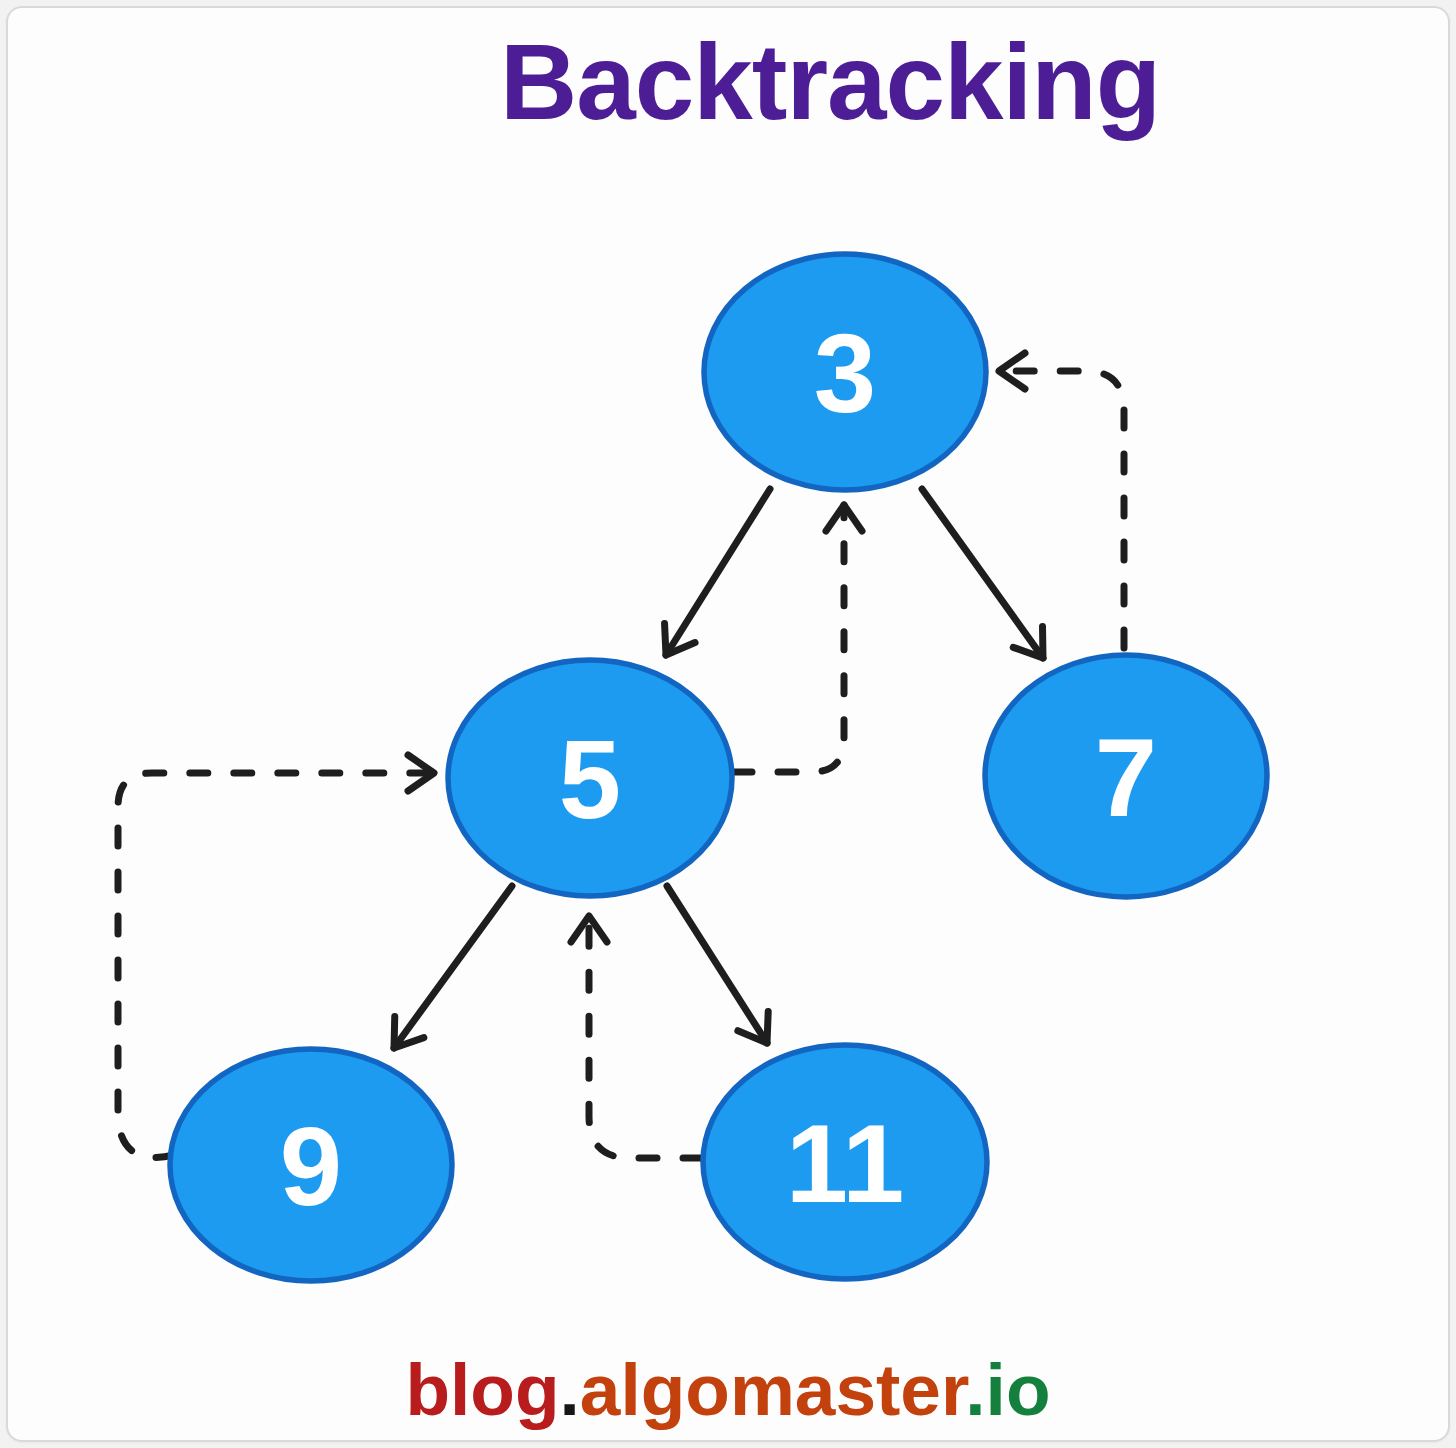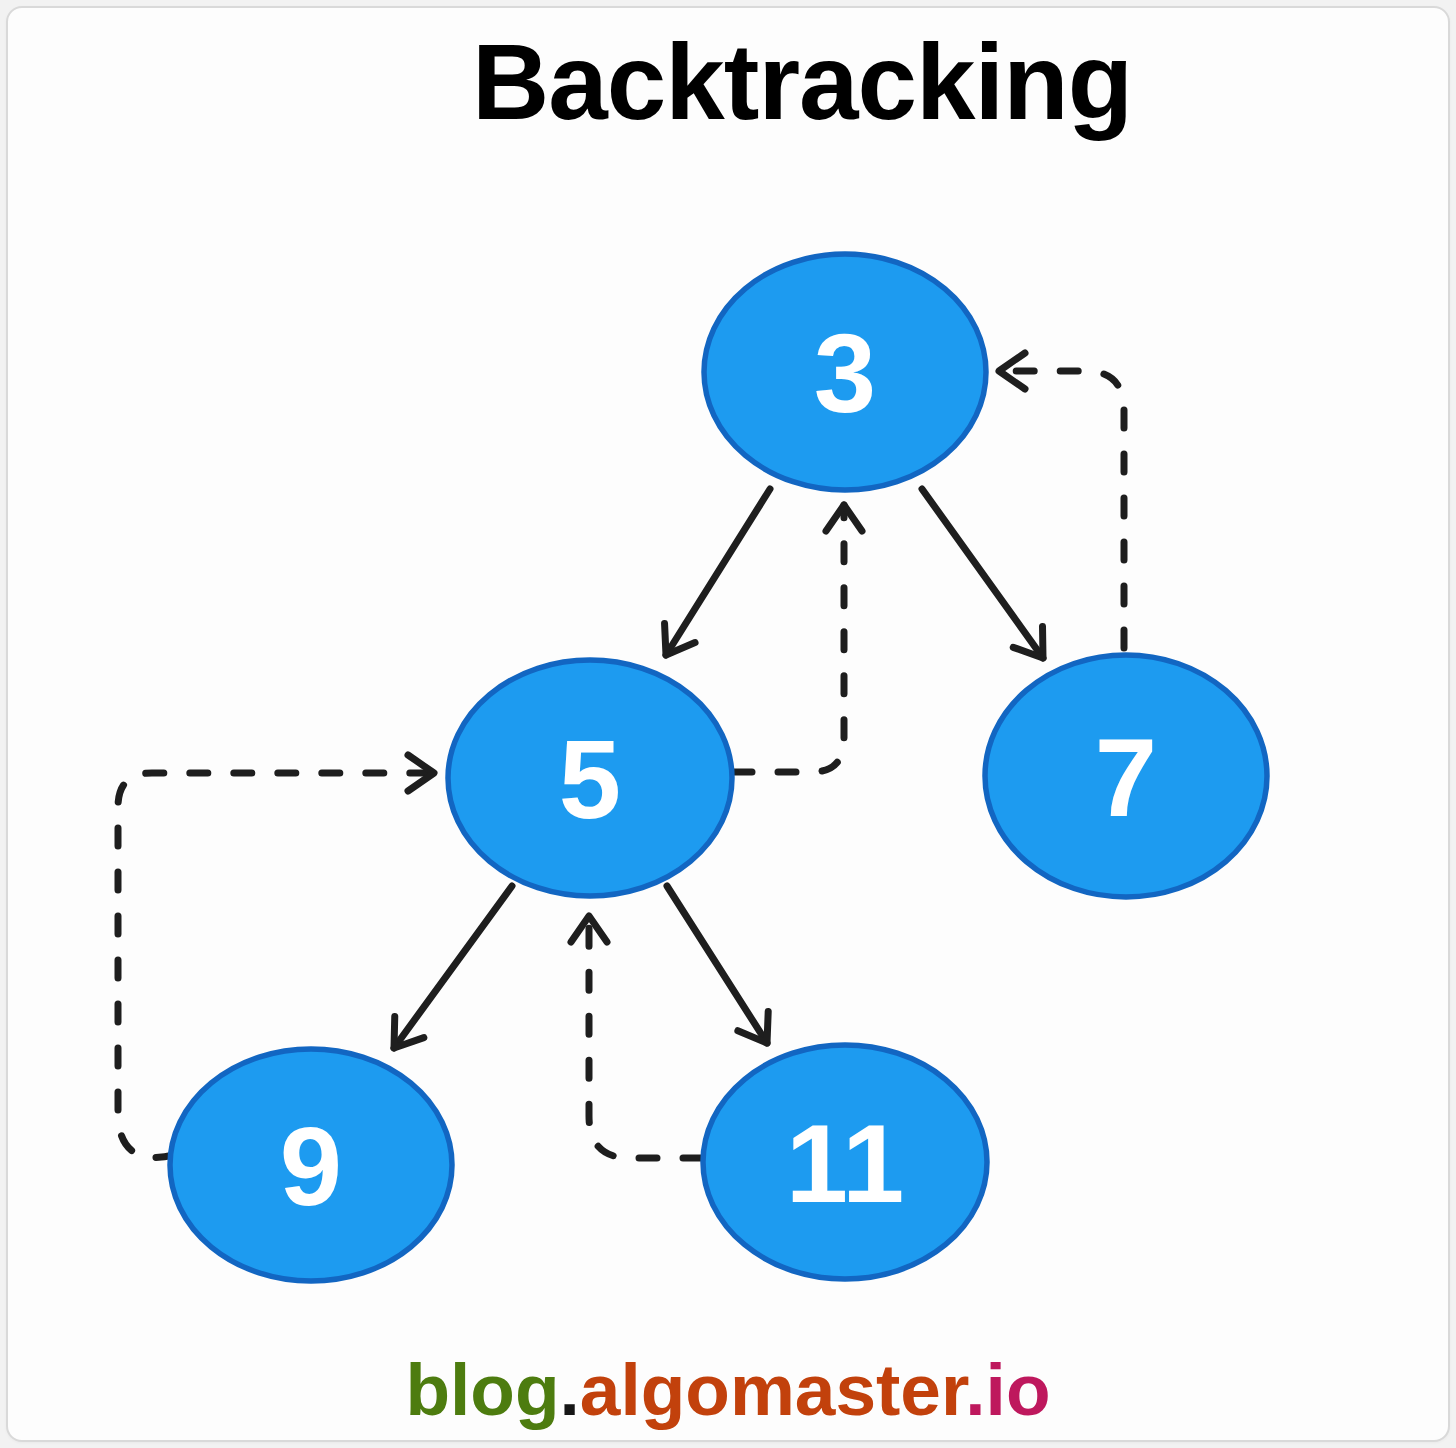--- a/index.html
+++ b/index.html
@@ -26,13 +26,13 @@
   .page-title {
     position: absolute;
     top: 18px;
-    left: 802px;
+    left: 830px;
     transform: translateX(-50%);
     font-size: 107px;
     line-height: 1.2;
     font-weight: bold;
     letter-spacing: -1px;
-    color: #000000;
+    color: #4c1d95;
     white-space: nowrap;
     margin: 0;
   }

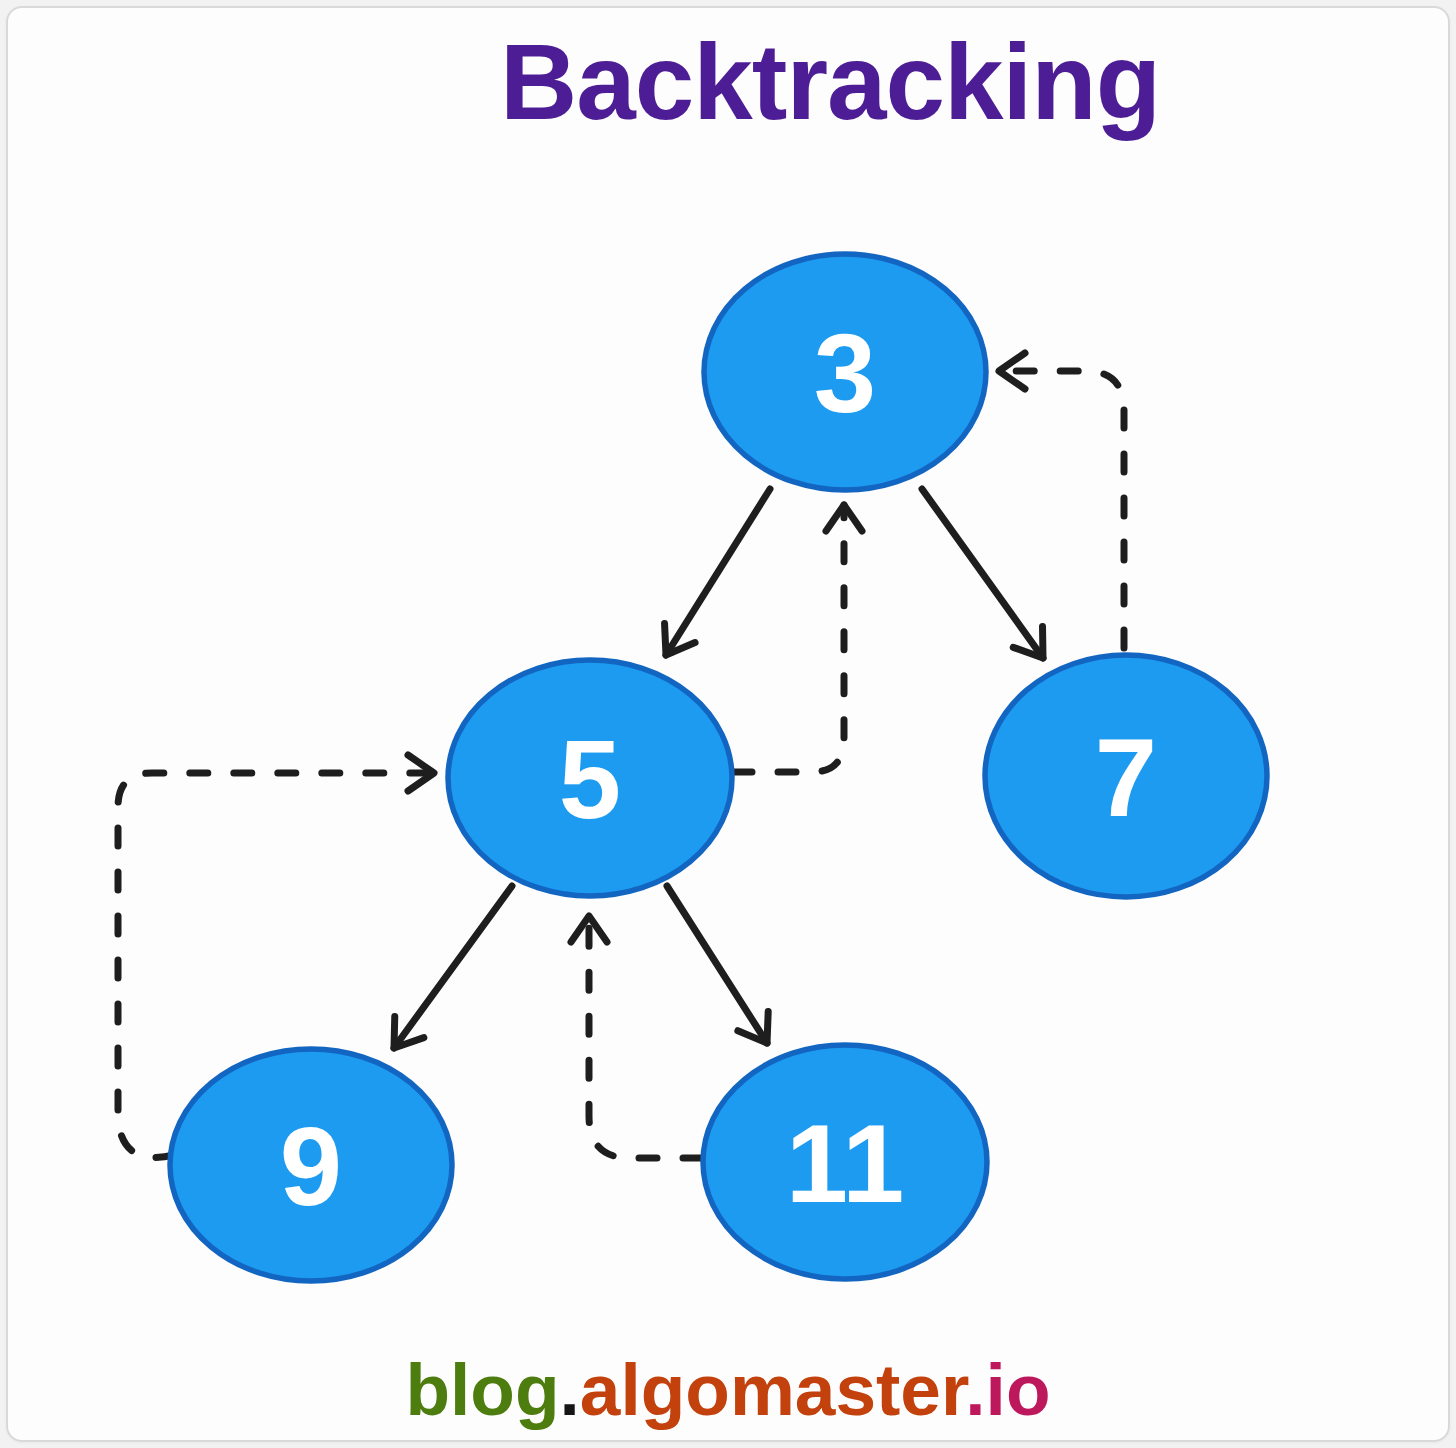--- a/index.html
+++ b/index.html
@@ -132,7 +132,7 @@
       </g>
   </svg>
 
-  <div class="footer-brand"><span style="color: #4d7c0f;">blog</span><span style="color: rgb(22, 22, 22);">.</span><span style="color: #c2410c;">algomaster</span><span style="color: #be185d;">.io</span></div>
+  <div class="footer-brand"><span style="color: #b91c1c;">blog</span><span style="color: rgb(22, 22, 22);">.</span><span style="color: #c2410c;">algomaster</span><span style="color: #be185d;">.io</span></div>
 </div>
 
 </body></html>

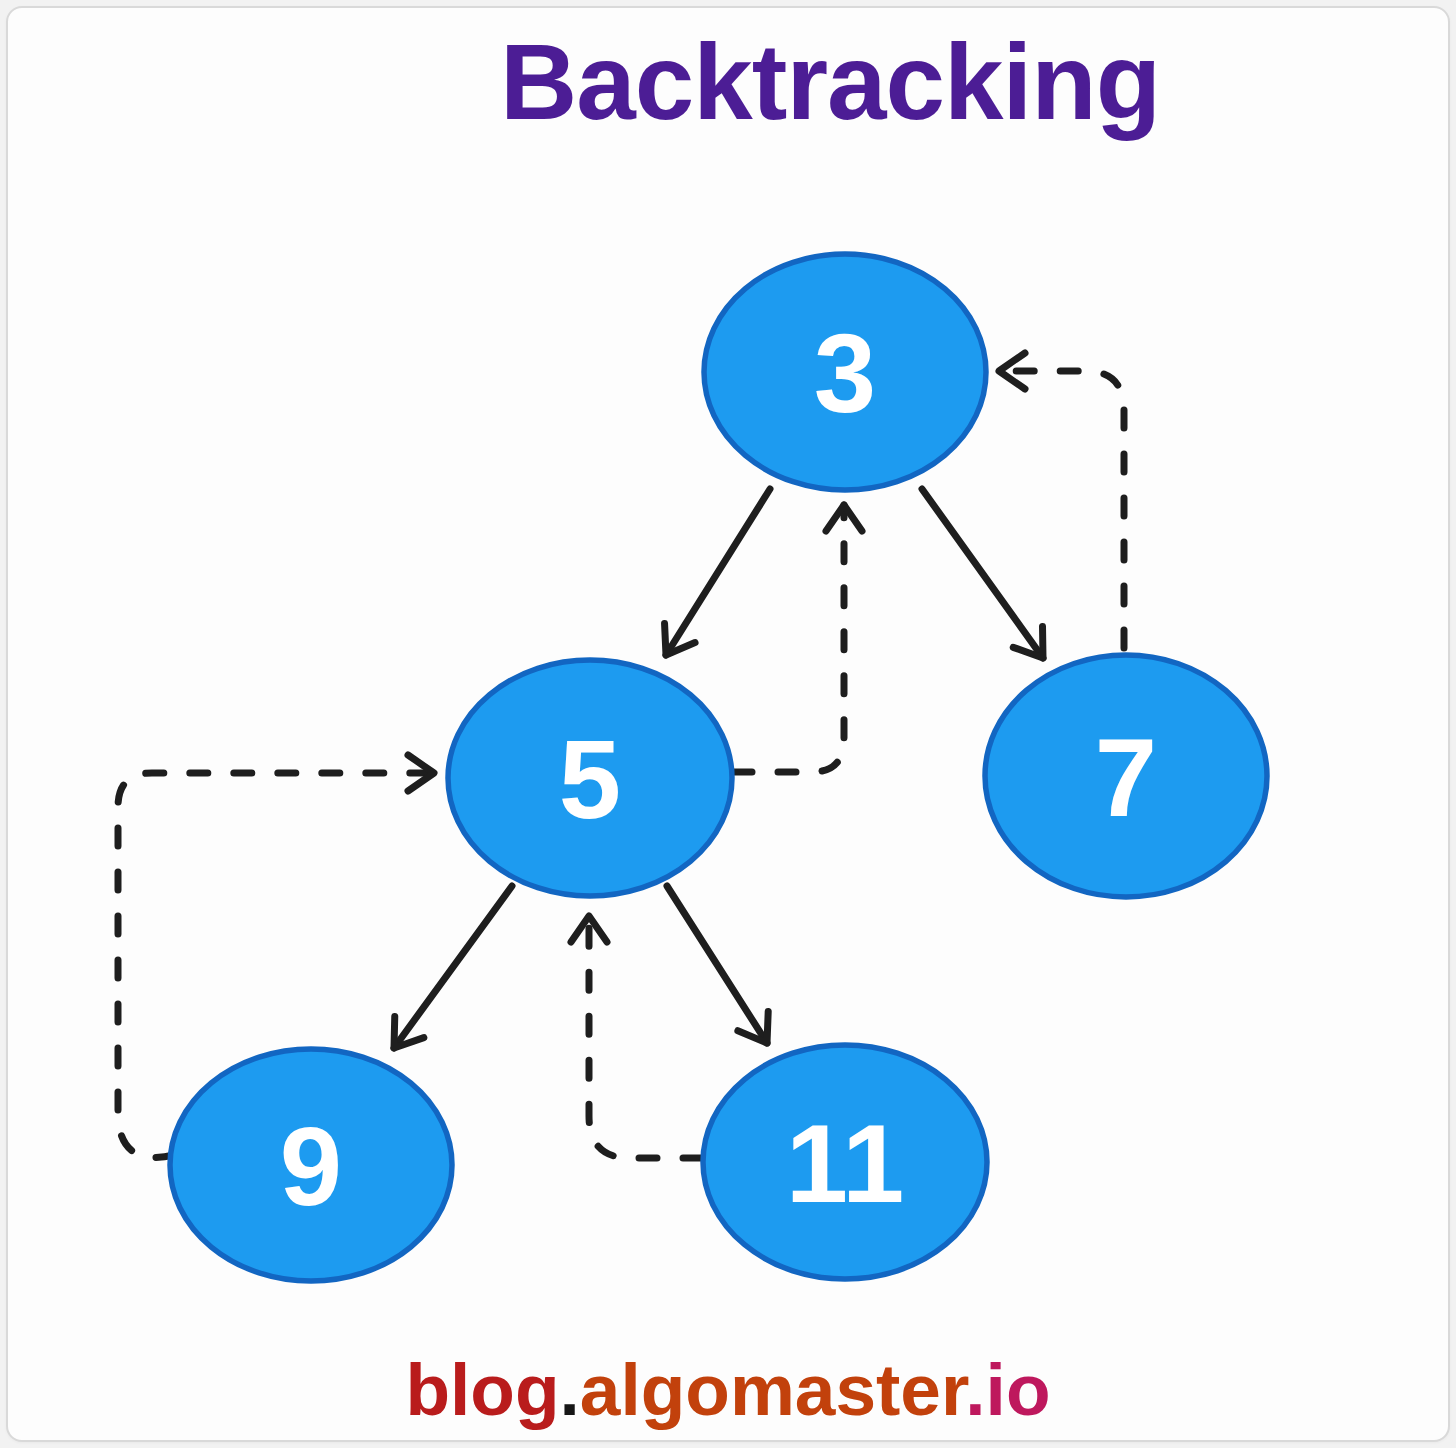--- a/index.html
+++ b/index.html
@@ -132,7 +132,7 @@
       </g>
   </svg>
 
-  <div class="footer-brand"><span style="color: #b91c1c;">blog</span><span style="color: rgb(22, 22, 22);">.</span><span style="color: #c2410c;">algomaster</span><span style="color: #be185d;">.io</span></div>
+  <div class="footer-brand"><span style="color: #b91c1c;">blog</span><span style="color: rgb(22, 22, 22);">.</span><span style="color: #c2410c;">algomaster</span><span style="color: #15803d;">.io</span></div>
 </div>
 
 </body></html>

